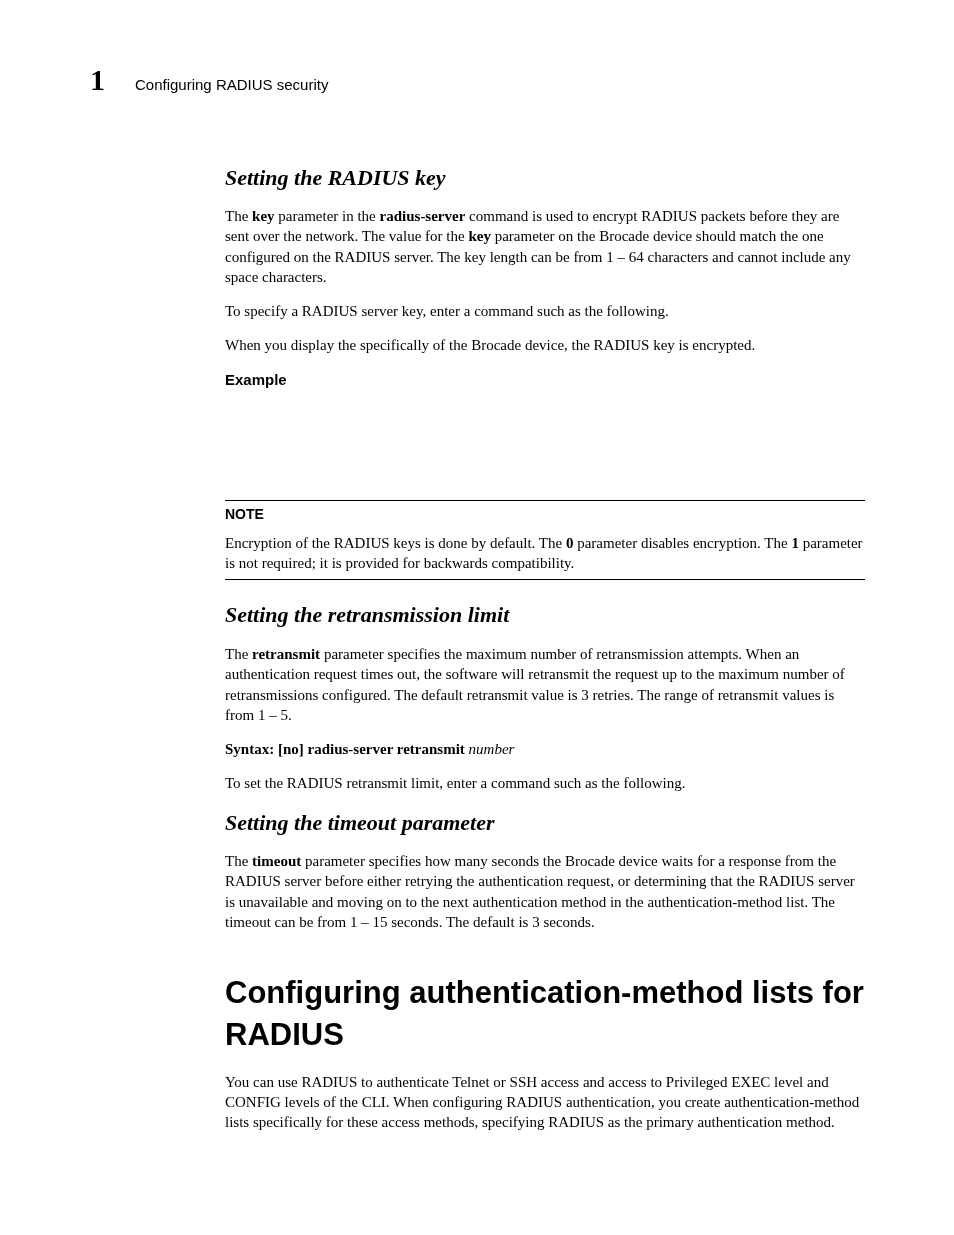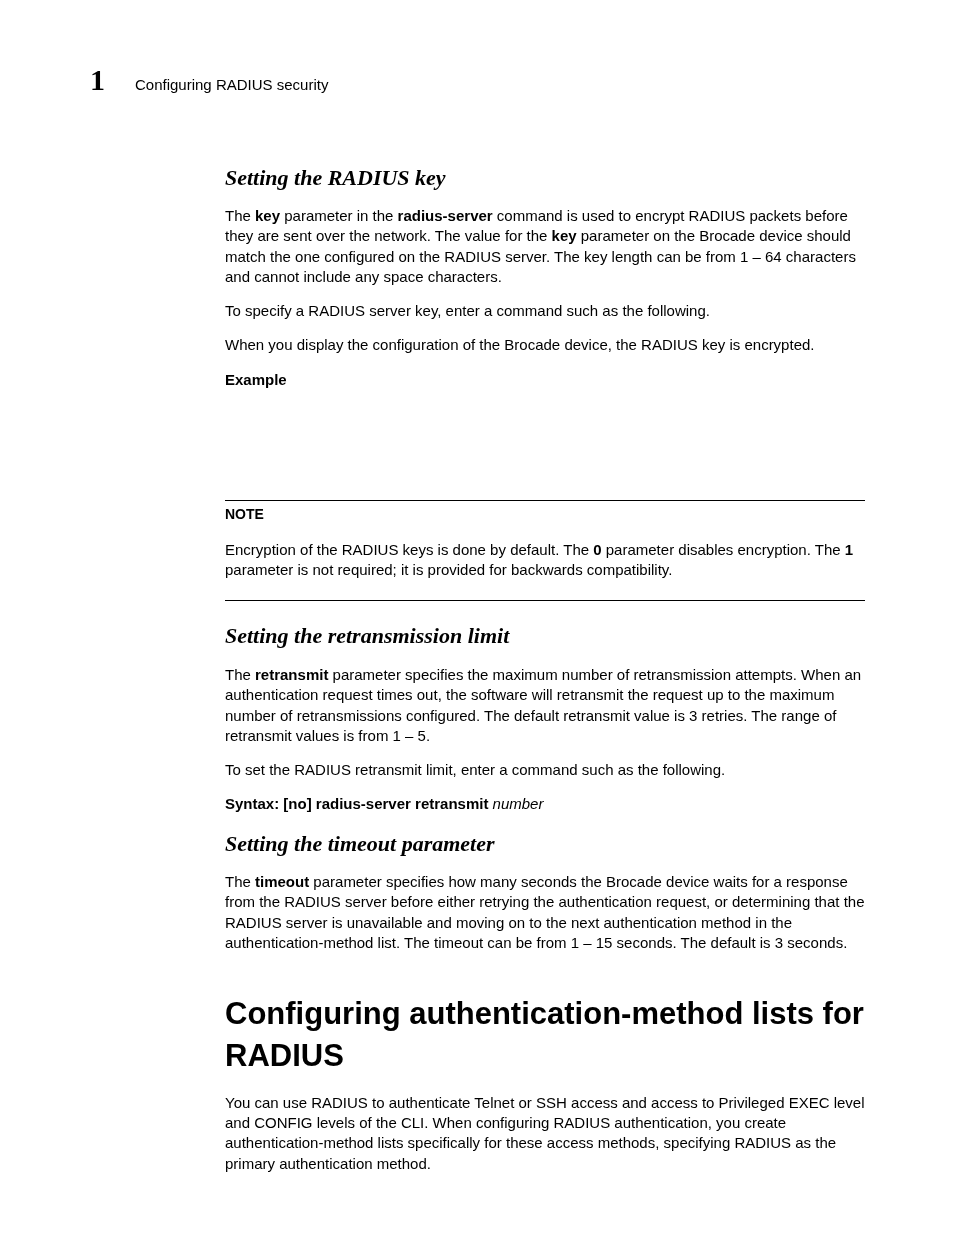--- a/index.html
+++ b/index.html
@@ -51,6 +51,7 @@
   }
   p.body {
     margin: 0 0 14px 0;
+    font-family: Liberation Serif, serif;
   }
   .bold { font-weight: bold; }
   .ital { font-style: italic; }

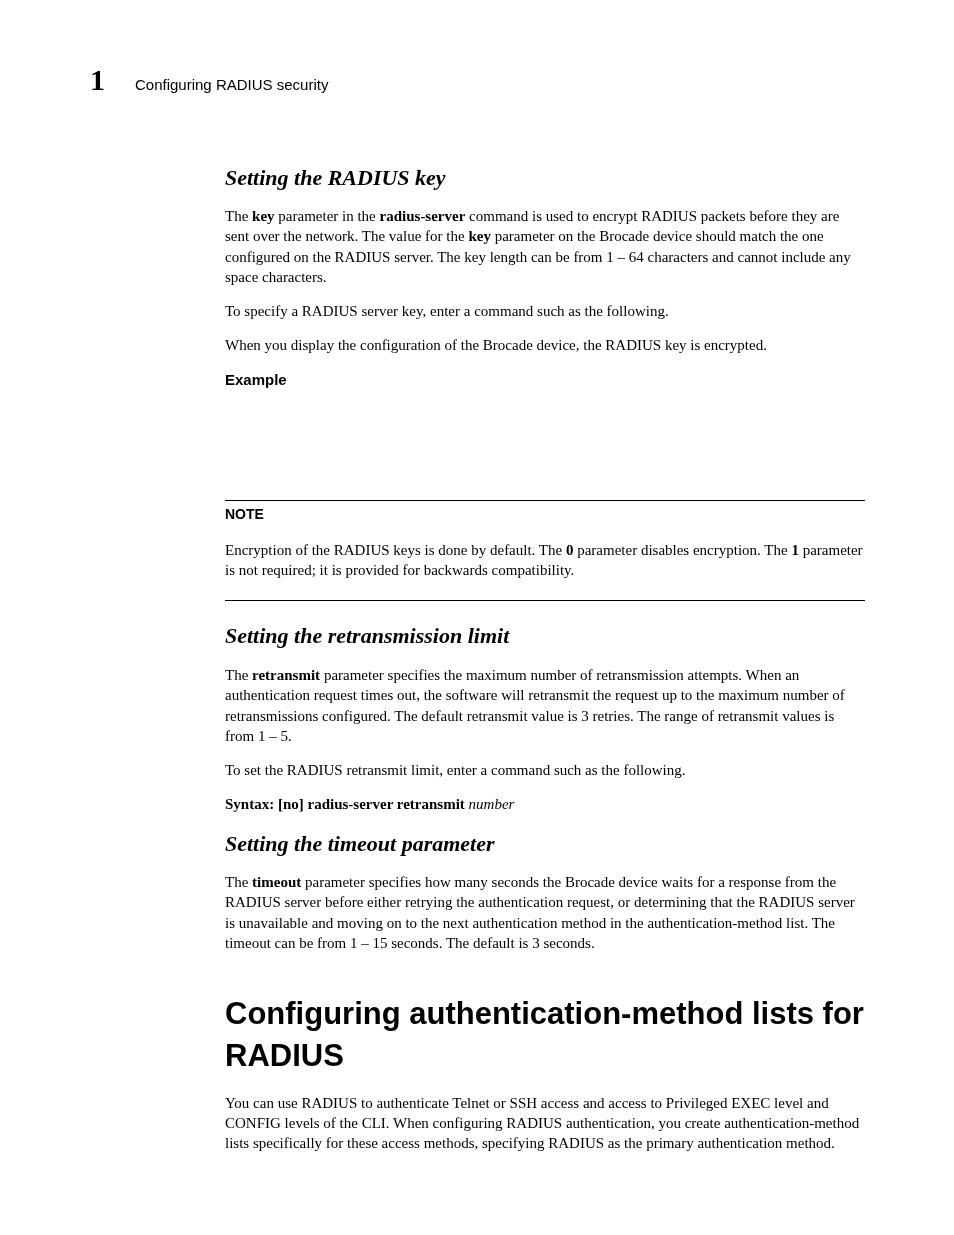--- a/index.html
+++ b/index.html
@@ -91,7 +91,7 @@
     <p class="body gap-medium">To specify a RADIUS server key, enter a command such as the following.</p>
 
 
-    <p class="body">When you display the configuration of the Brocade device, the RADIUS key is encrypted.</p>
+    <p class="body">When you display the specifically of the Brocade device, the RADIUS key is encrypted.</p>
 
     <p class="example-label">Example</p>
 

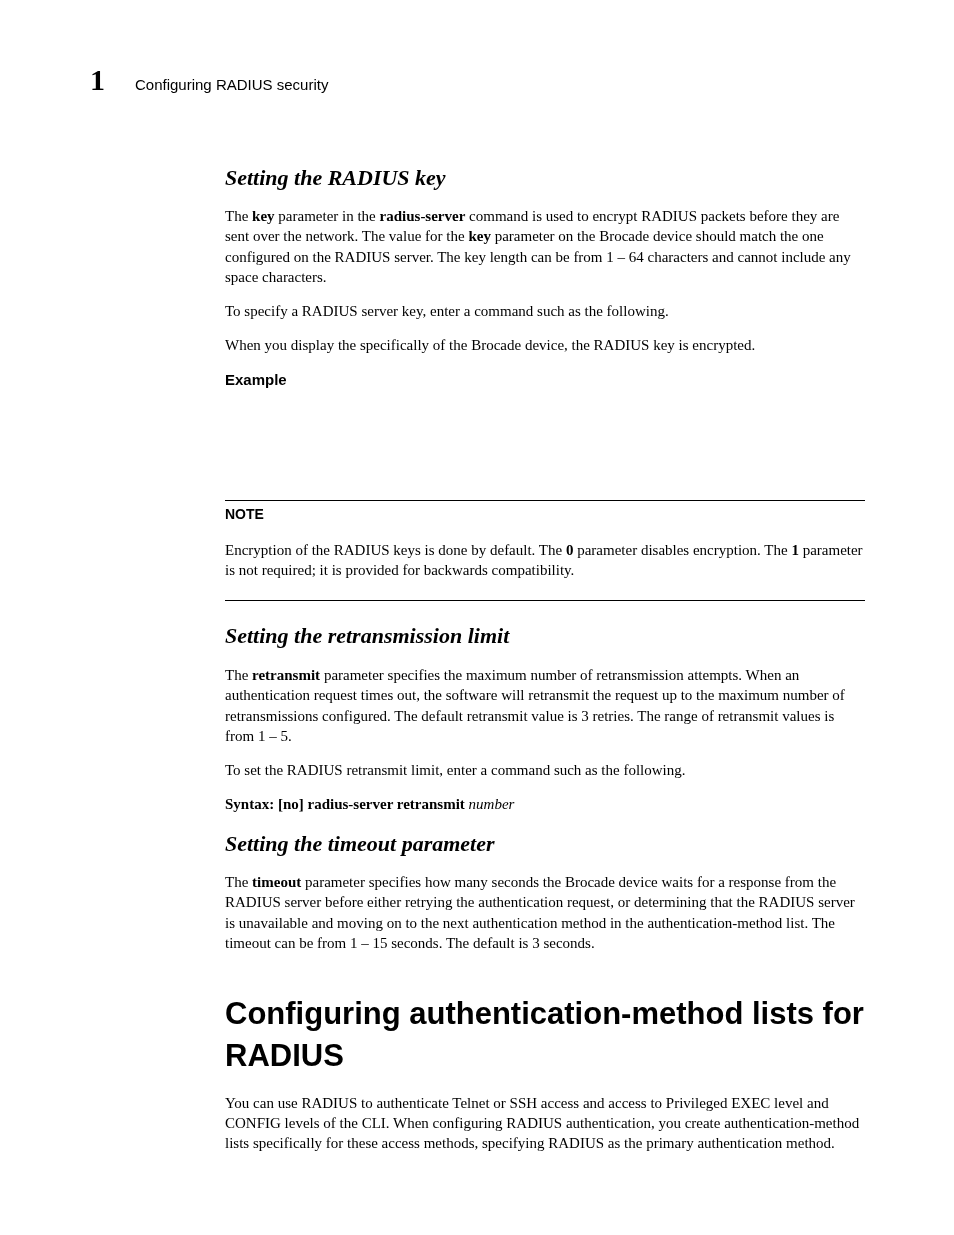--- a/index.html
+++ b/index.html
@@ -66,7 +66,7 @@
   .note-label {
     font-weight: bold;
     font-size: 14px;
-    margin: 0 0 16px 0;
+    margin: 0 0 9px 0;
   }
   .gap-medium { margin-bottom: 30px; }
 </style>

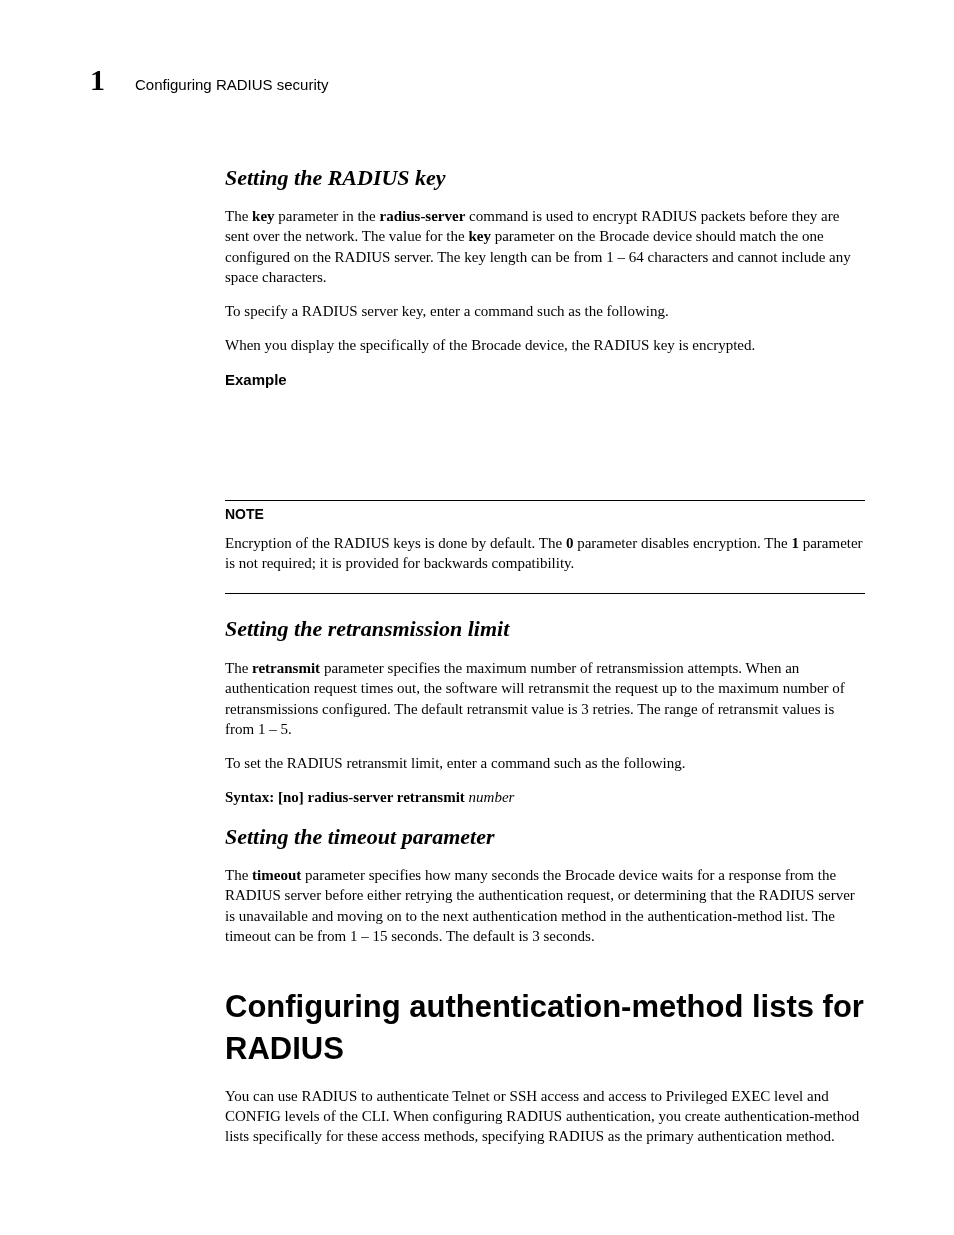--- a/index.html
+++ b/index.html
@@ -97,7 +97,7 @@
 
     <div class="note-box">
       <p class="note-label">NOTE</p>
-      <p class="body" style="margin-bottom:16px;">
+      <p class="body" style="margin-bottom:2px;">
         <span>Encryption of the RADIUS keys is done by default. The </span><span class="bold">0</span><span> parameter disables encryption. The </span><span class="bold">1</span><span> parameter is not required; it is provided for backwards compatibility.</span>
       </p>
     </div>

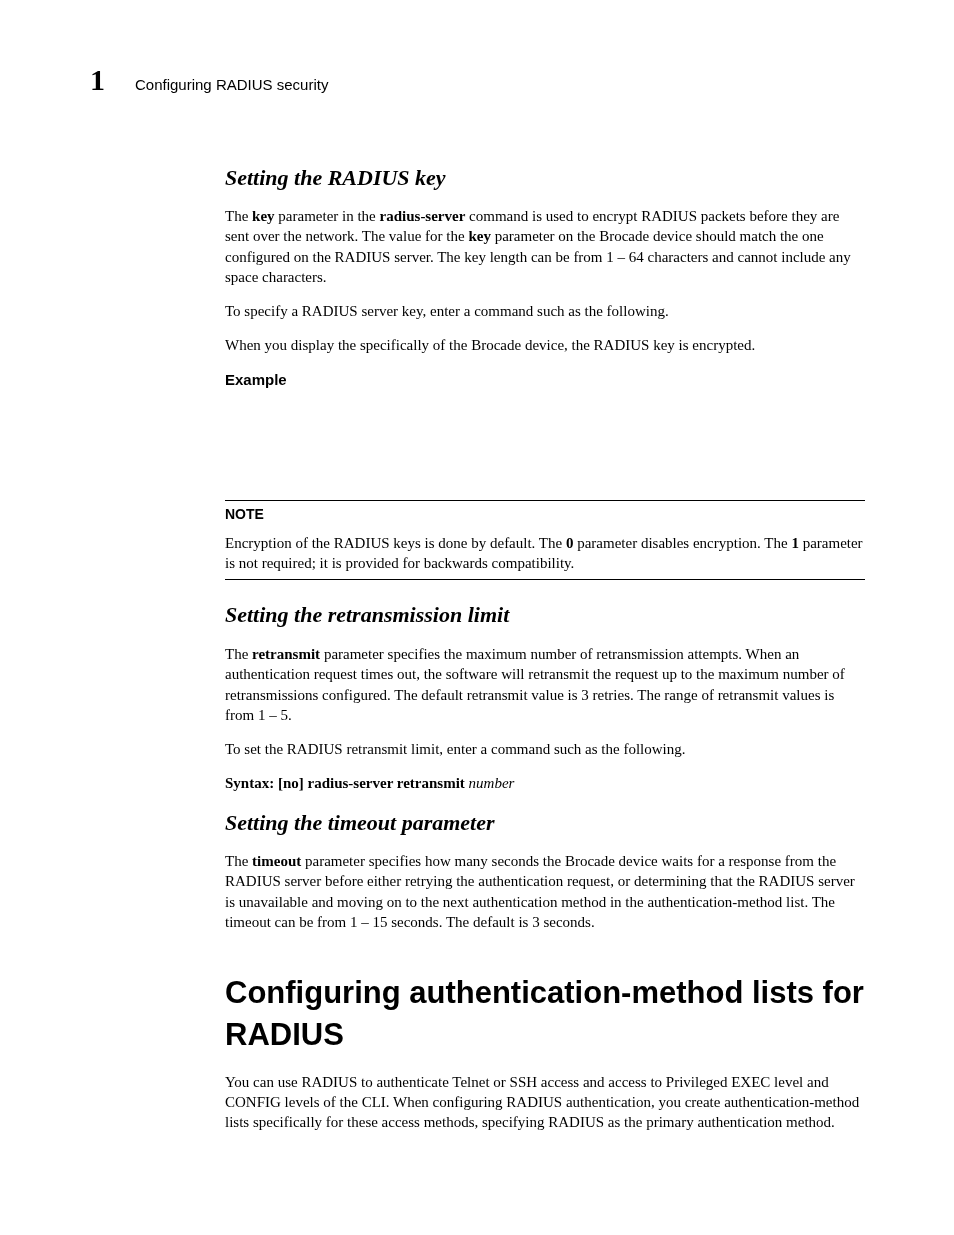--- a/index.html
+++ b/index.html
@@ -108,11 +108,11 @@
       <span>The </span><span class="bold">retransmit</span><span> parameter specifies the maximum number of retransmission attempts. When an authentication request times out, the software will retransmit the request up to the maximum number of retransmissions configured. The default retransmit value is 3 retries. The range of retransmit values is from 1 – 5.</span>
     </p>
 
-    <p class="body gap-medium">To set the RADIUS retransmit limit, enter a command such as the following.</p>
-
     <p class="body syntax-line">
       <span class="bold">Syntax:  </span><span class="bold">[no] radius-server retransmit </span><span class="ital">number</span>
     </p>
+
+    <p class="body gap-medium">To set the RADIUS retransmit limit, enter a command such as the following.</p>
 
     <div class="h3">Setting the timeout parameter</div>
 

